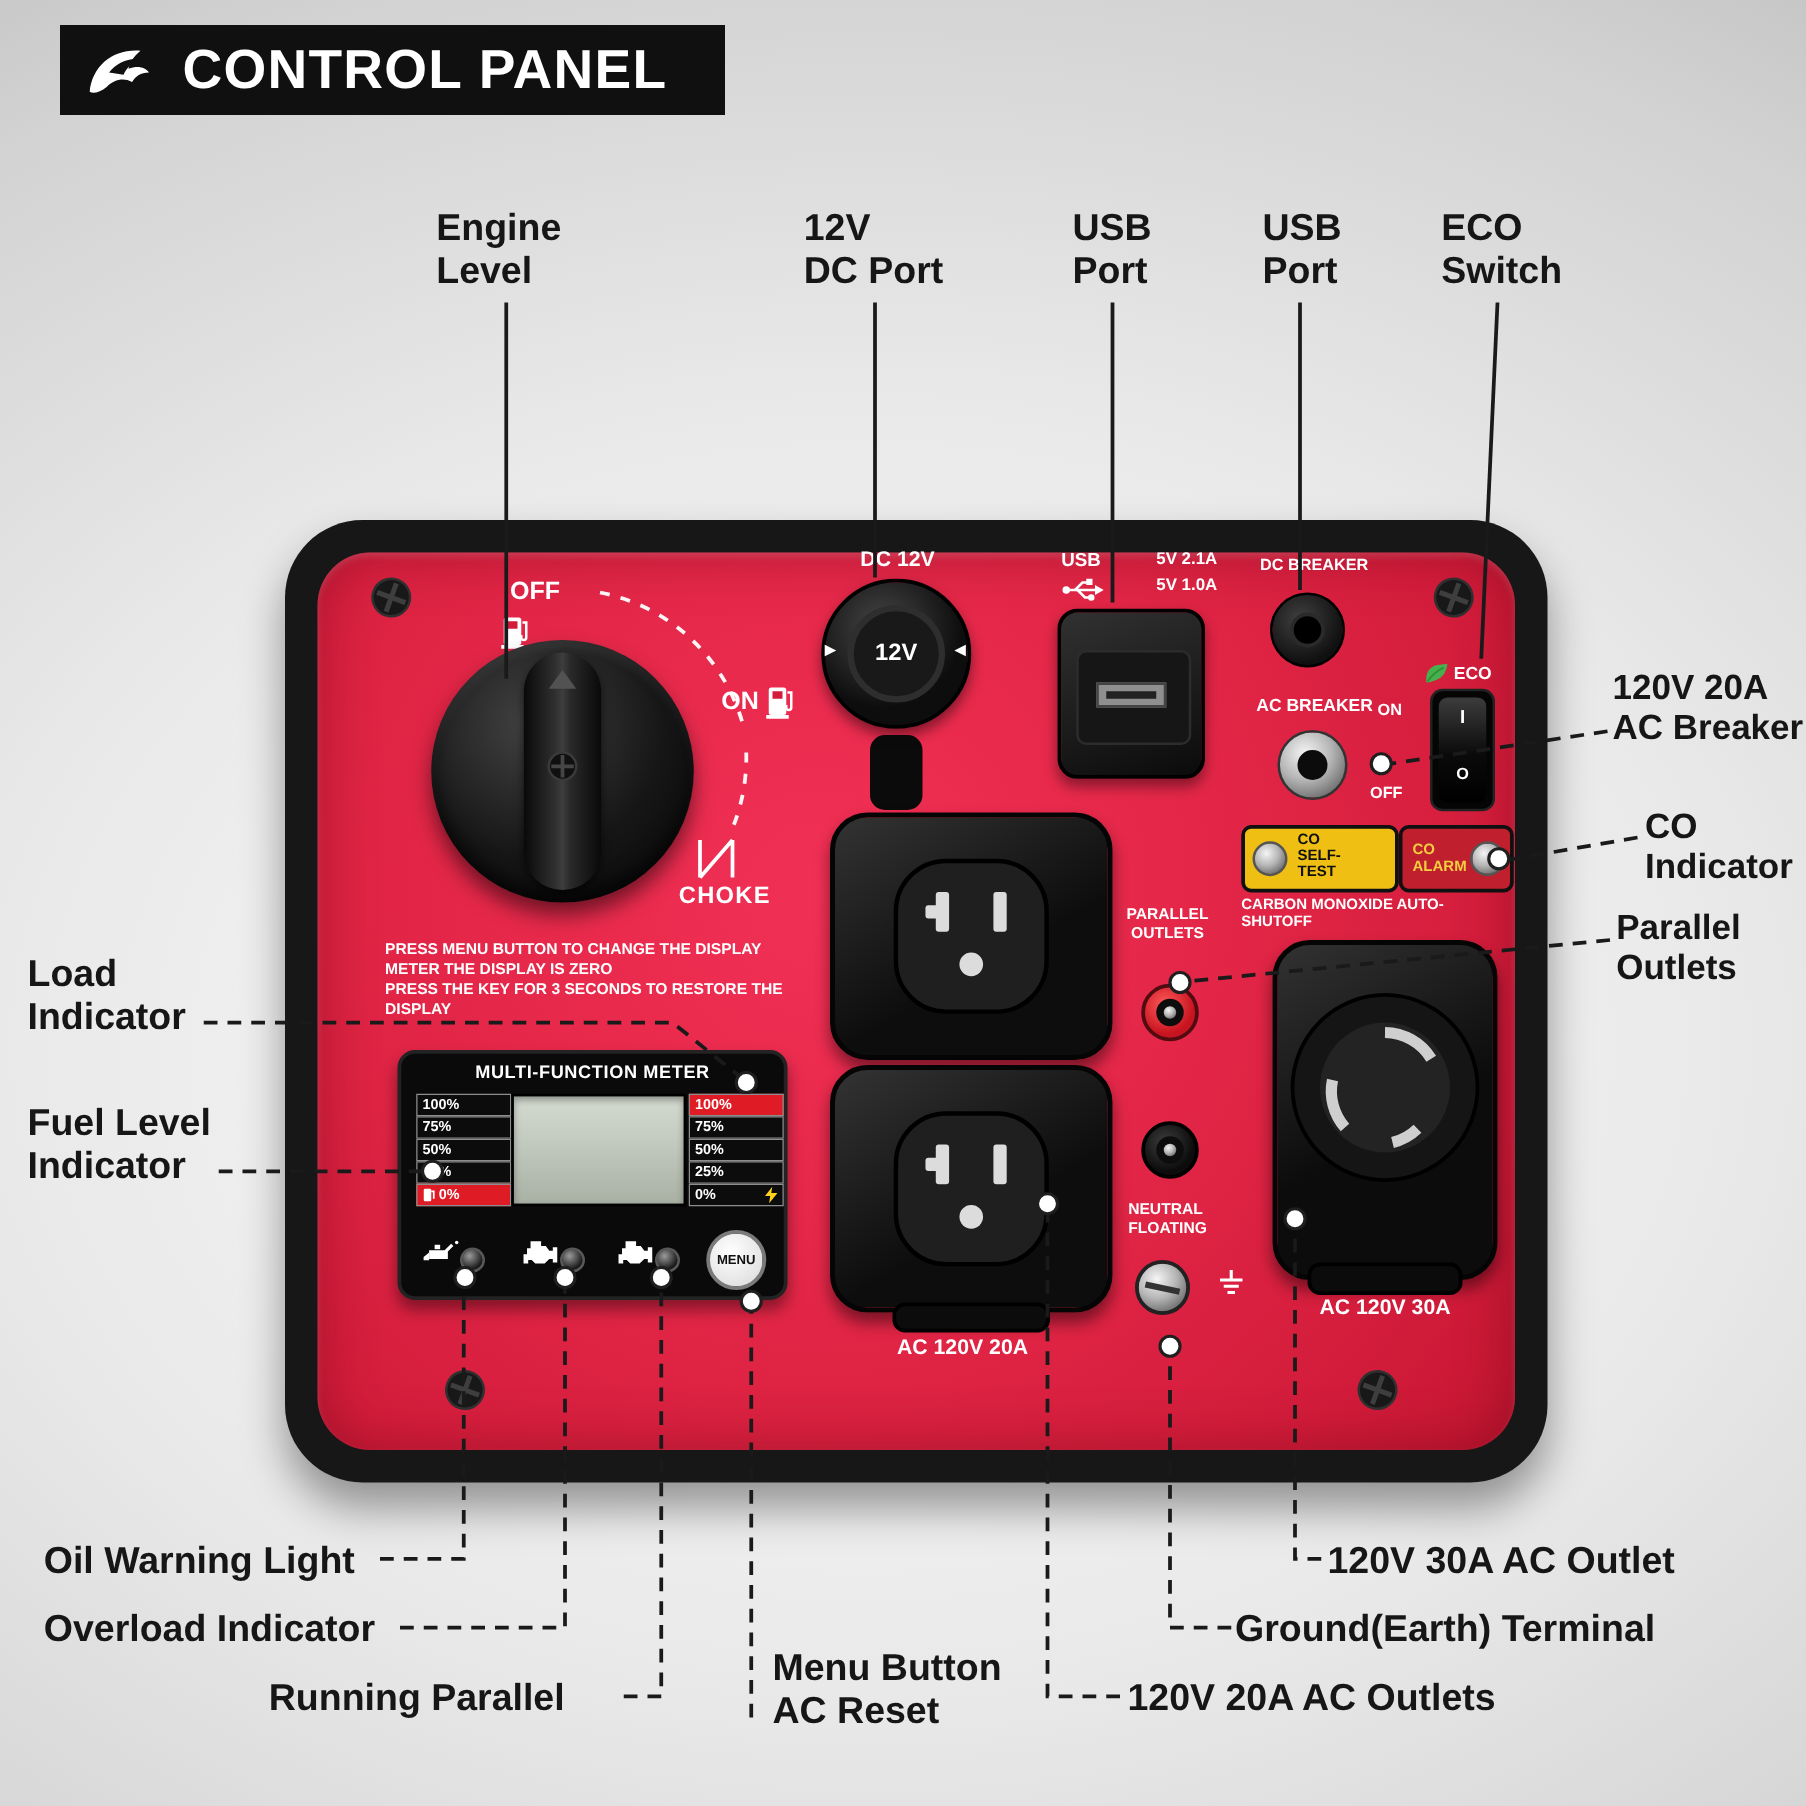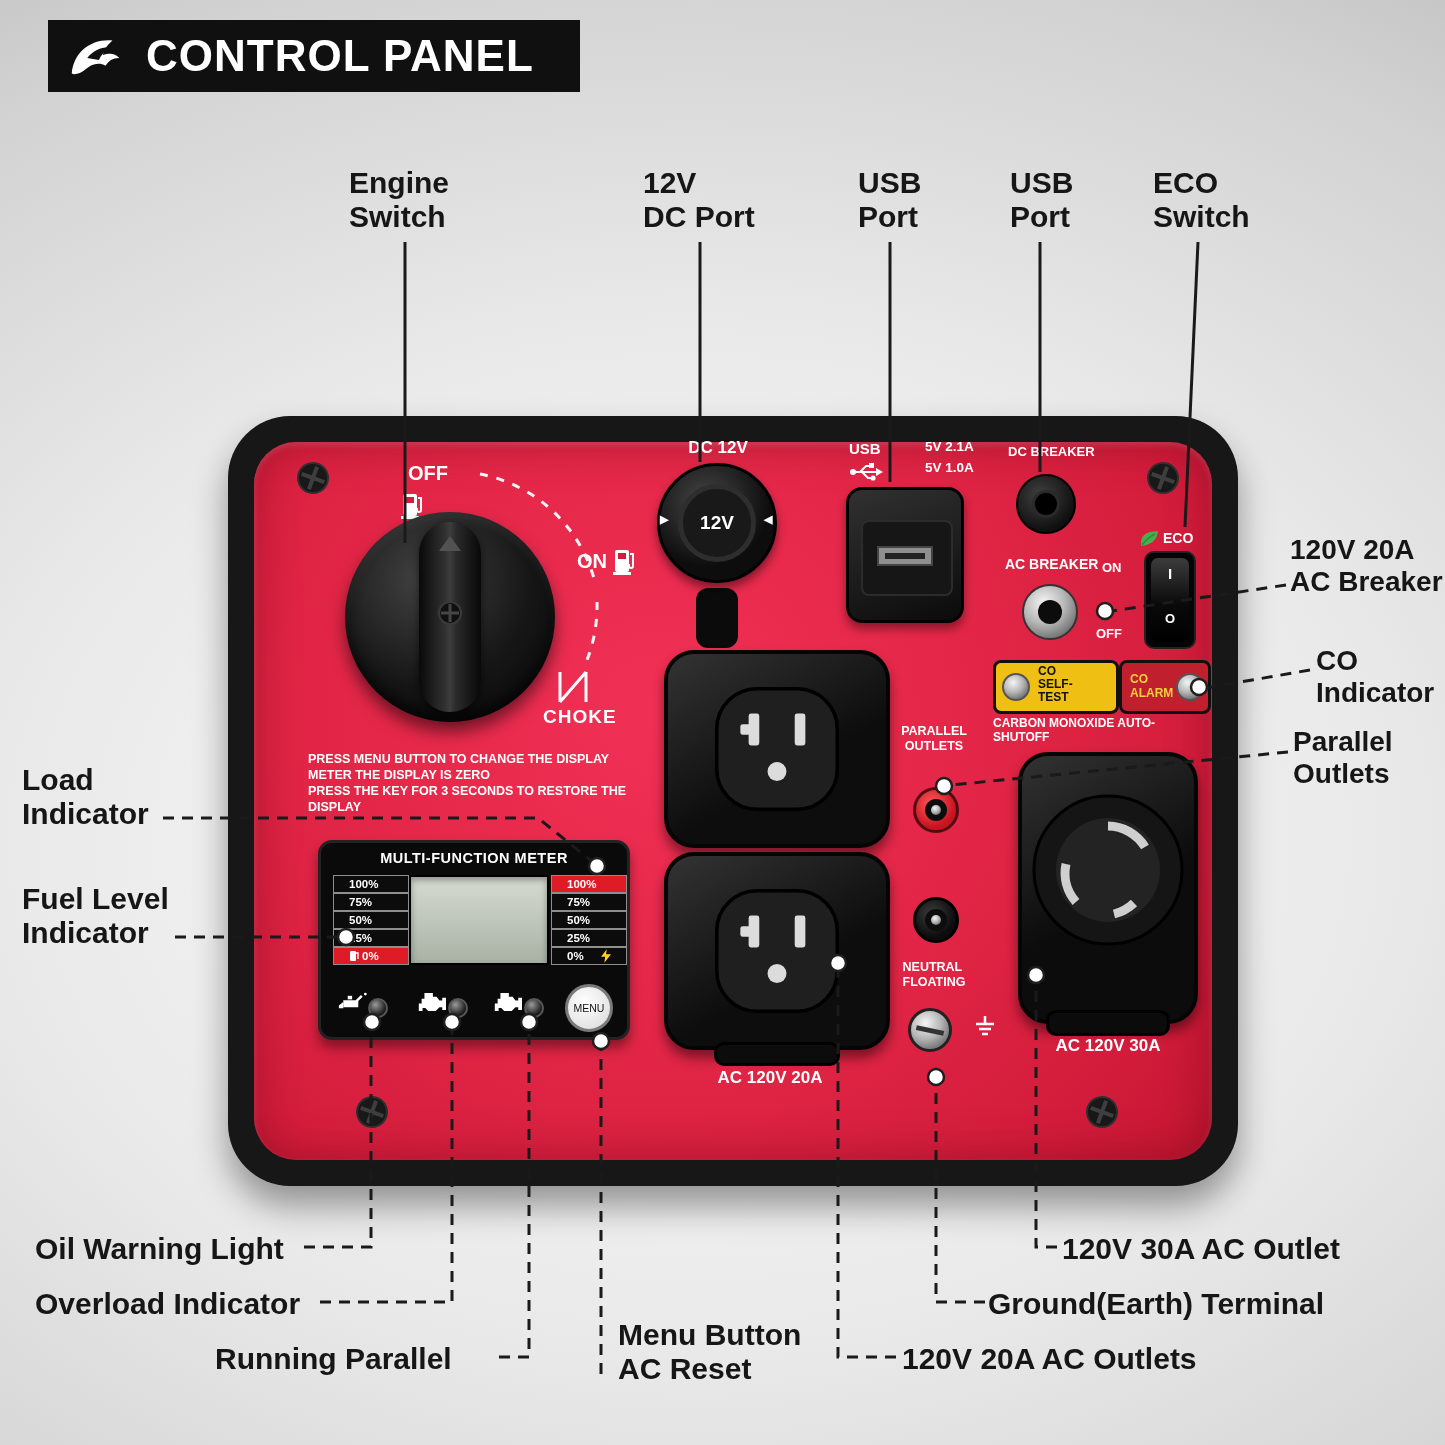--- a/index.html
+++ b/index.html
@@ -346,7 +346,7 @@
   </svg>
 
   <div class="callout" style="left:349px;top:166px">Engine
-Switch</div>
+Level</div>
   <div class="callout" style="left:643px;top:166px">12V
 DC Port</div>
   <div class="callout" style="left:858px;top:166px">USB

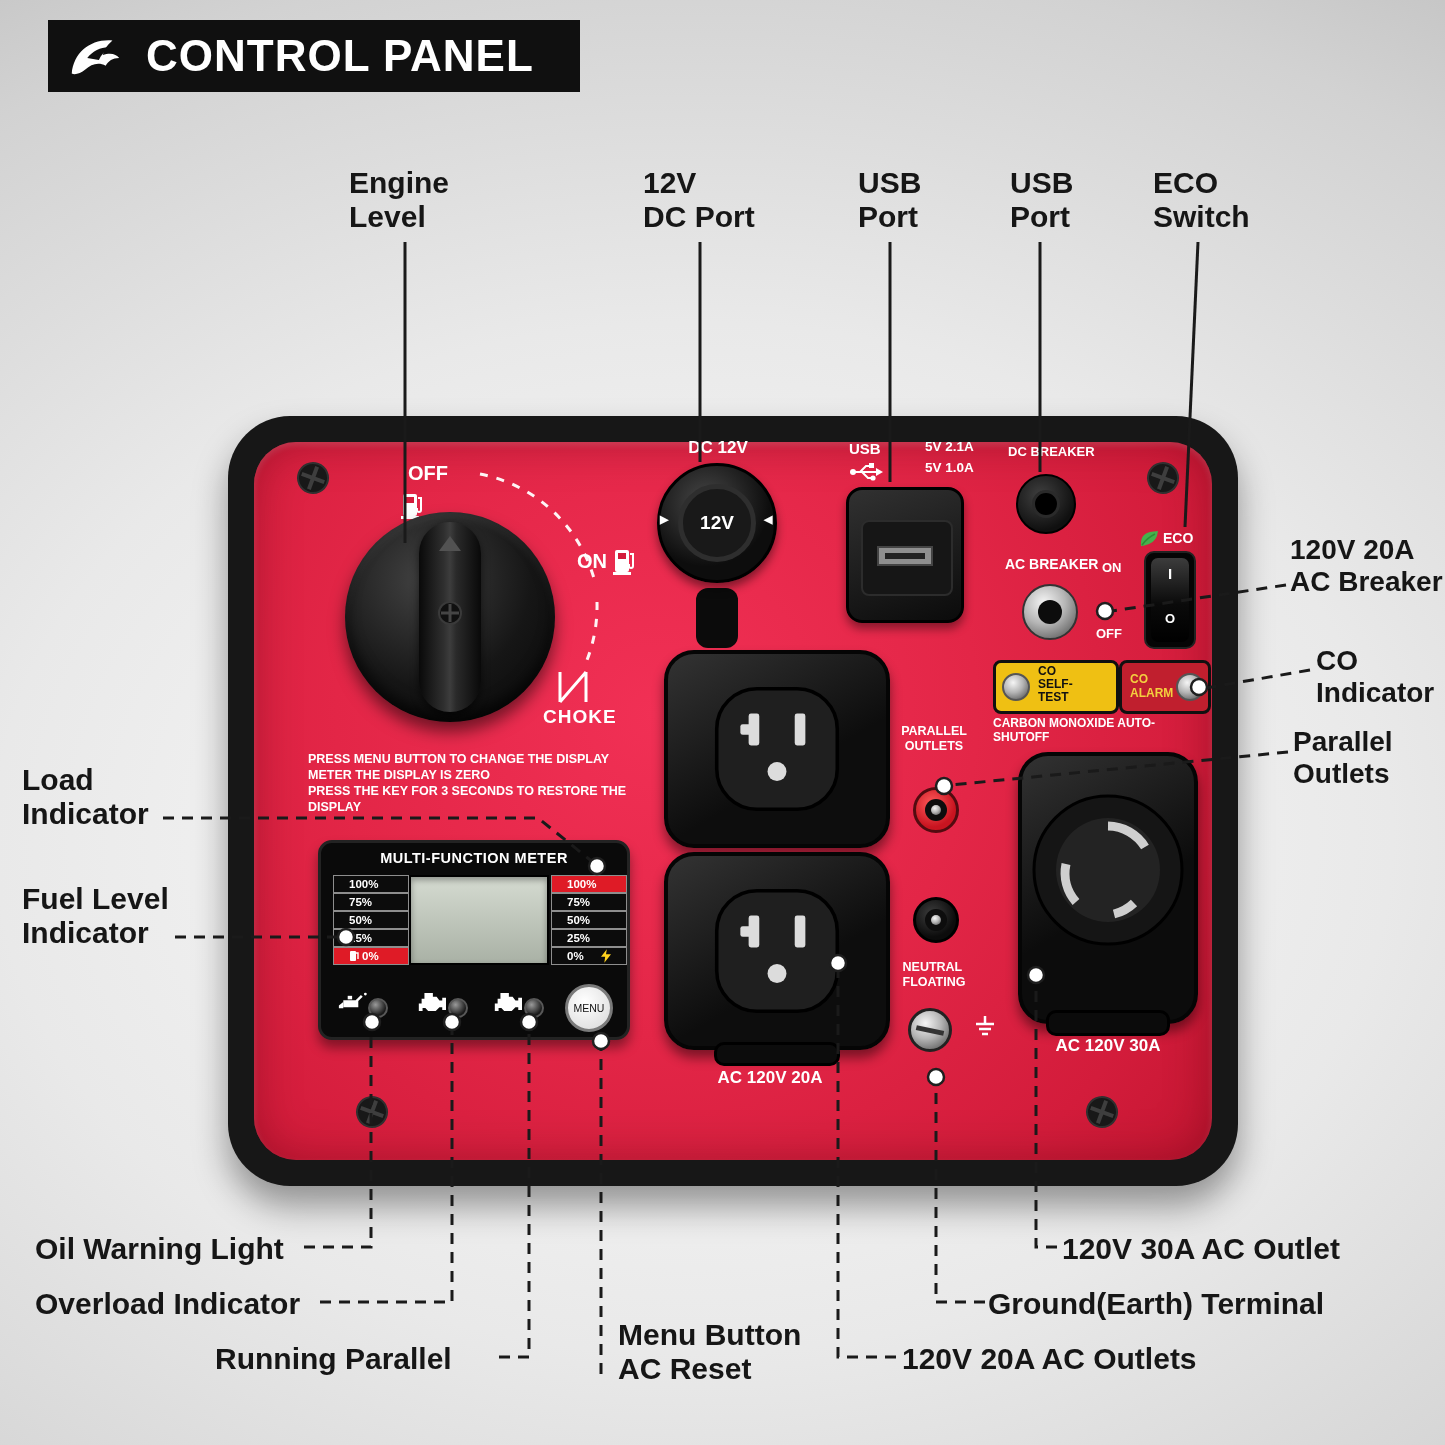--- a/index.html
+++ b/index.html
@@ -27,7 +27,7 @@
   .knob-tri{position:absolute;left:94px;top:24px;width:0;height:0;border-left:11px solid transparent;
     border-right:11px solid transparent;border-bottom:15px solid #525252;}
   .scale-row{box-sizing:border-box;height:18px;border:1px solid #8e8e8e;background:#0c0c0c;color:#fff;
-    font-weight:bold;font-size:11.5px;display:flex;align-items:center;padding:0 15px;gap:3px;}
+    font-weight:bold;font-size:11.5px;display:flex;align-items:center;padding:0 4px;gap:3px;}
   .scale-red{background:#df1b26;}
   .light{position:absolute;width:20px;height:20px;border-radius:50%;
     background:radial-gradient(circle at 35% 30%,#9a9a9a,#1a1a1a 70%);border:2px solid #585858;box-sizing:border-box;}

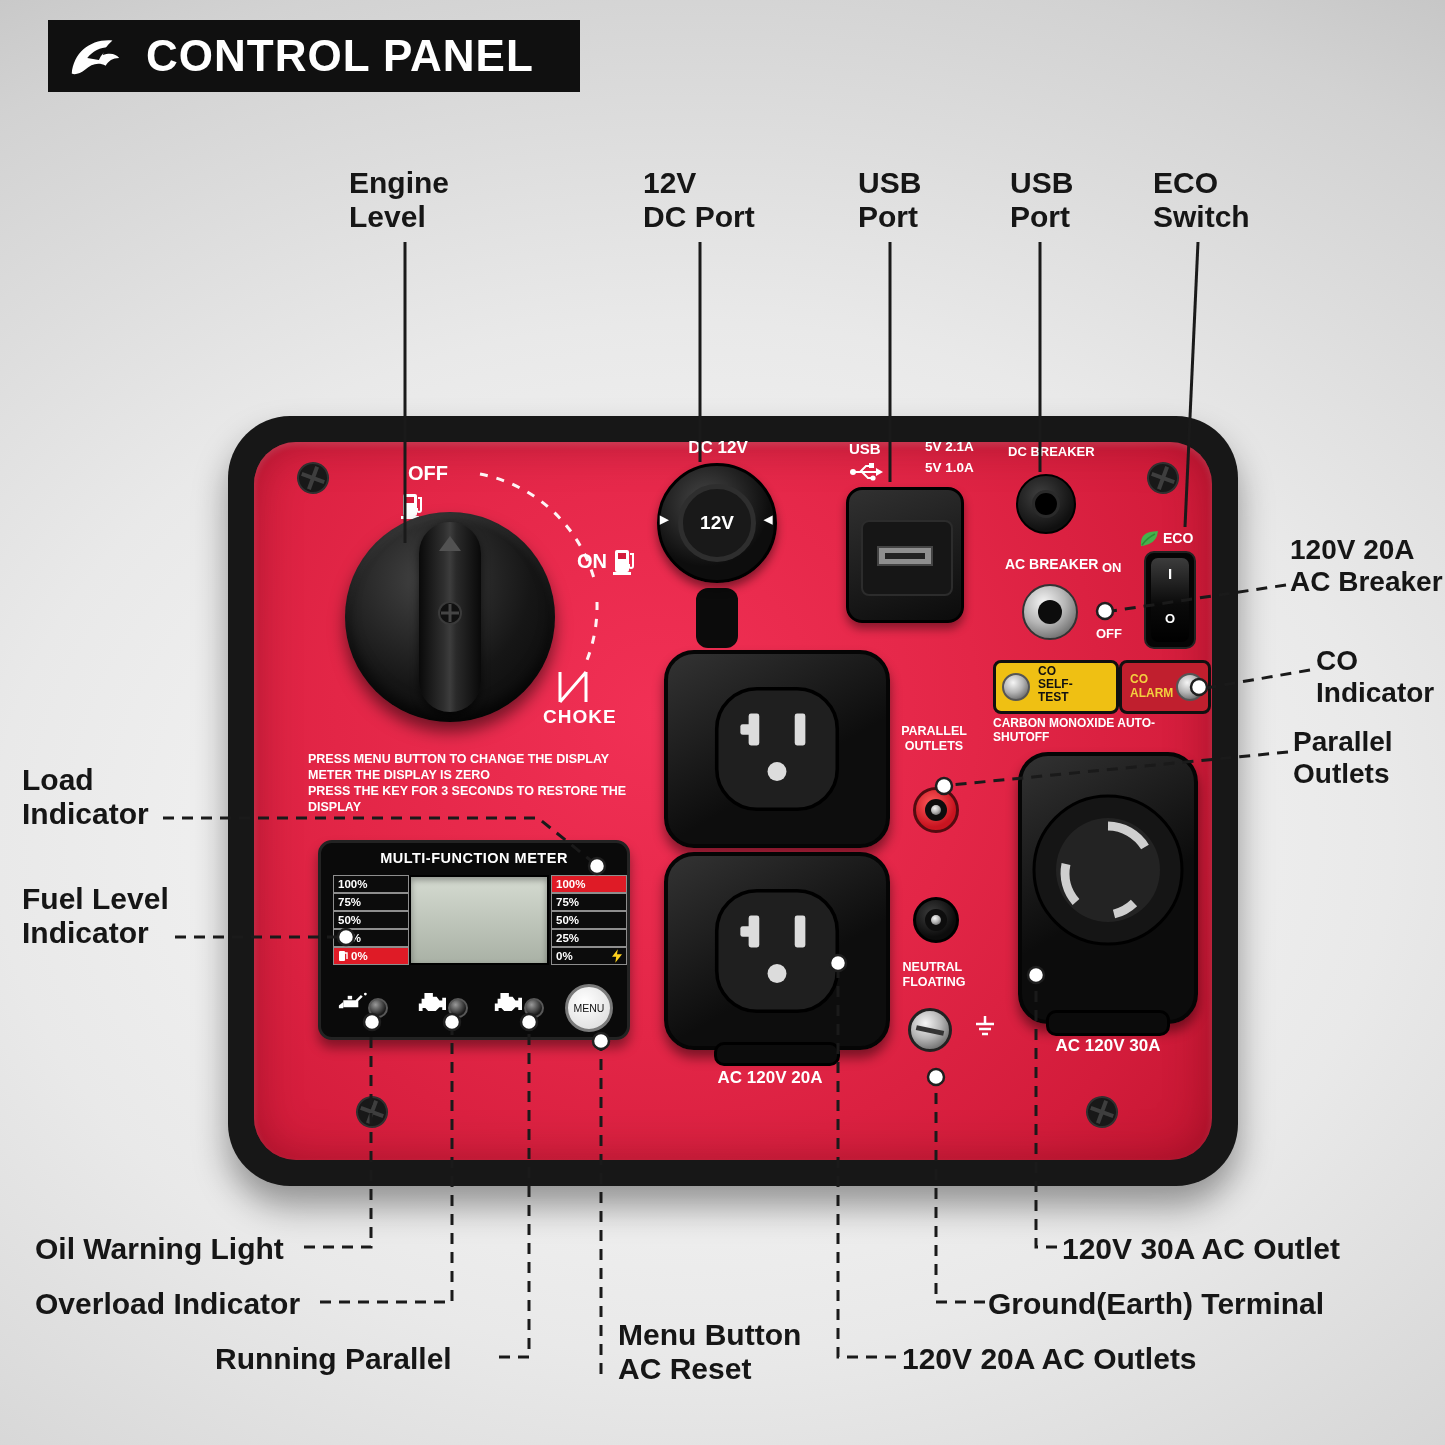--- a/index.html
+++ b/index.html
@@ -236,7 +236,7 @@
     <path d="M9,3 h9 v4 h4 l3,4 h3 v-3 h4 v13 h-4 v-3 h-3 l-4,4 h-8 l-3,-3 h-3 v3 h-4 v-8 h3 v-5 h3 z" fill="#fff"></path>
   </svg>
   <div class="light" style="left:524px;top:998px"></div>
-  <div class="a ctr" style="left:565px;top:984px;width:48px;height:48px;border-radius:50%;background:radial-gradient(circle at 40% 35%,#fff,#d8d8d8);border:3px solid #7a7a7a;box-sizing:border-box;color:#111;font-weight:normal;font-size:10.5px">MENU</div>
+  <div class="a ctr" style="left:565px;top:984px;width:48px;height:48px;border-radius:50%;background:radial-gradient(circle at 40% 35%,#fff,#d8d8d8);border:3px solid #7a7a7a;box-sizing:border-box;color:#111;font-weight:bold;font-size:10.5px">MENU</div>
 
   <div class="cover" style="left:664px;top:650px">
     <svg class="a" style="left:44px;top:30px" width="130" height="130" viewBox="0 0 110 110">

